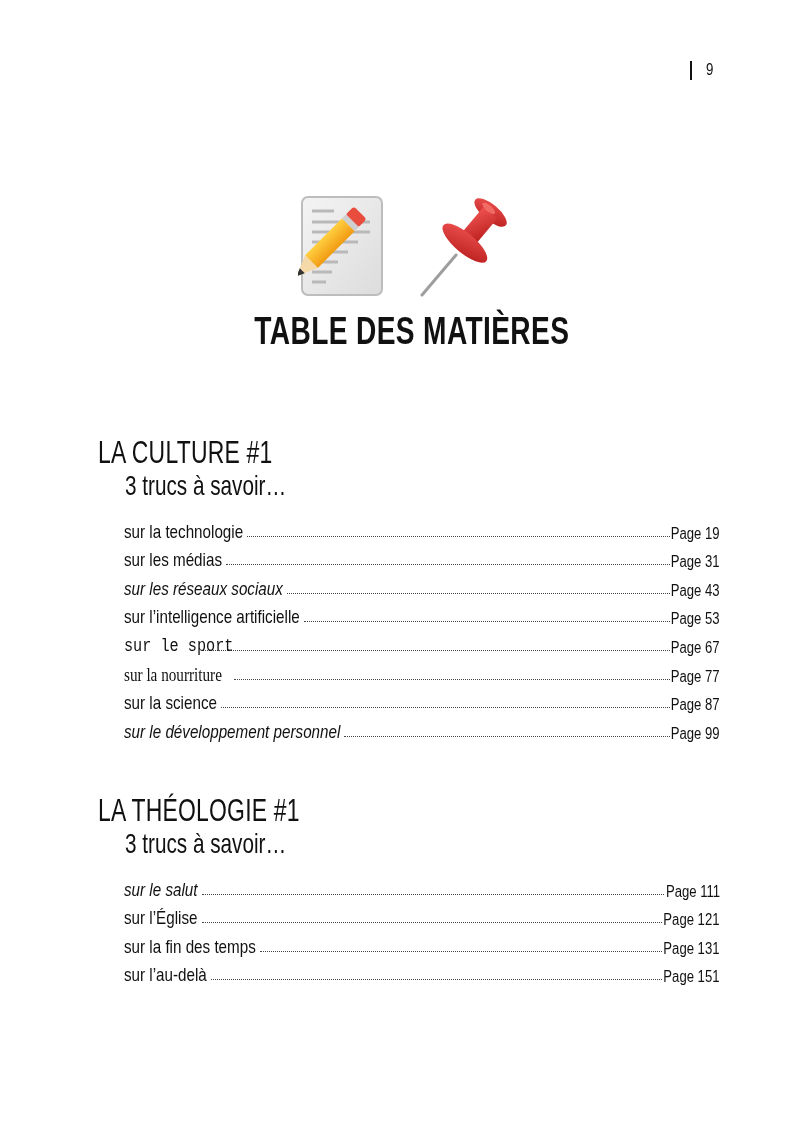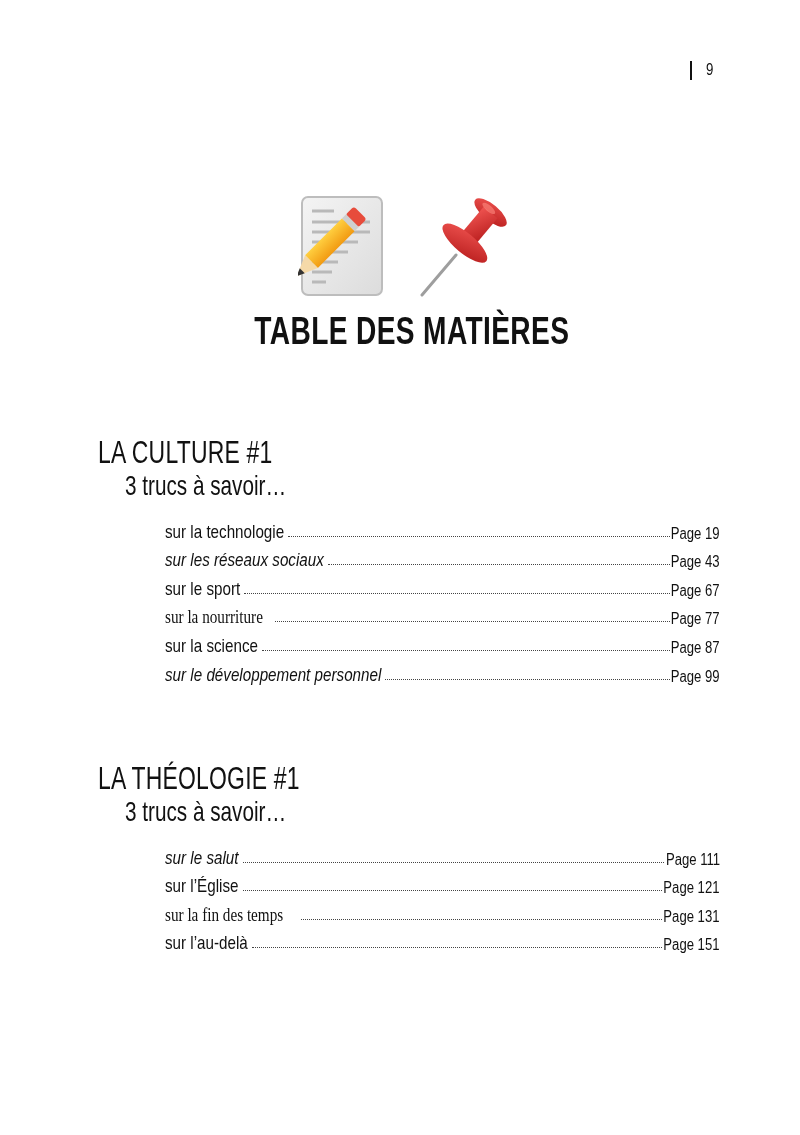--- a/index.html
+++ b/index.html
@@ -21,7 +21,7 @@
   .entries { margin-top: 12px; margin-left: 26px; }
   .entry { display: flex; align-items: flex-end; height: 28.6px; font-size: 19px; }
   .entry-label { white-space: nowrap; display: inline-block; transform: scaleX(0.8); transform-origin: left bottom; }
-  .entry-label-wrap { flex: 0 0 auto; overflow: visible; margin-left: 41px; }
+  .entry-label-wrap { flex: 0 0 auto; overflow: visible; }
   .leader { flex: 1 1 auto; border-bottom: 1px dotted #444; margin: 0 2px 6px 4px; height: 1px; }
   .entry-page { white-space: nowrap; font-size: 16px; display: inline-block; transform: scaleX(0.82); transform-origin: right bottom; }
 </style>

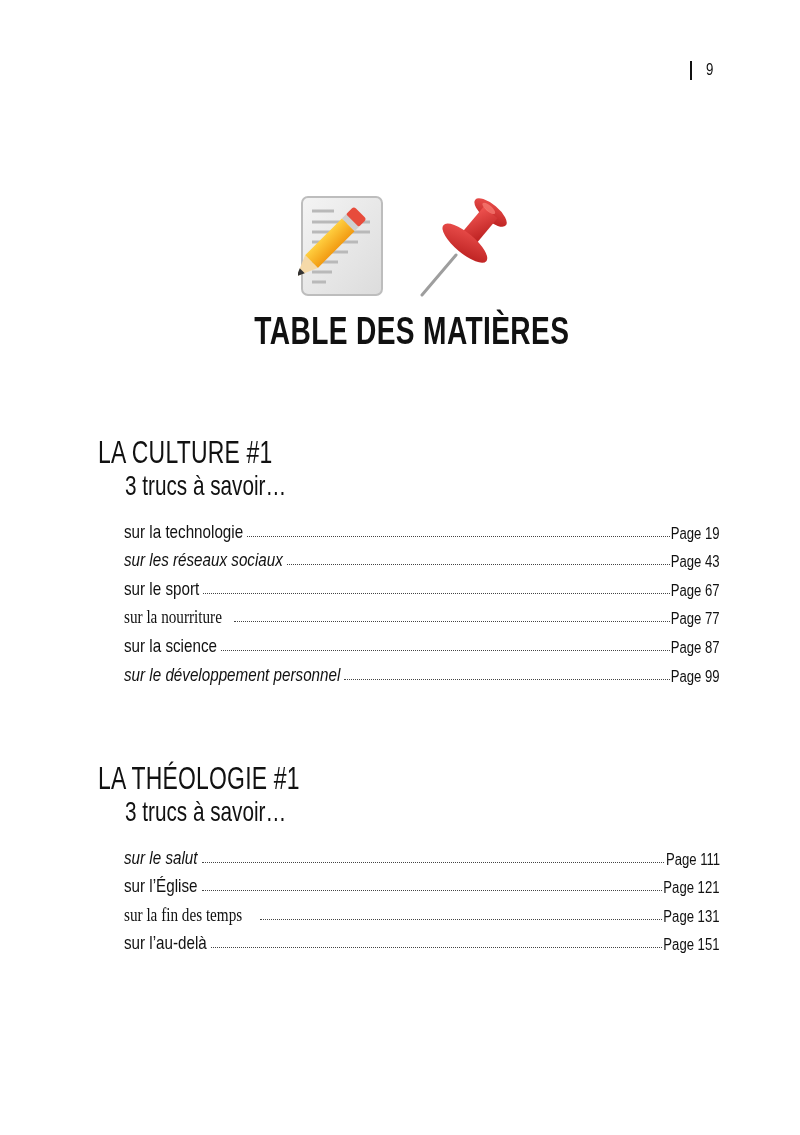--- a/index.html
+++ b/index.html
@@ -99,6 +99,11 @@
         <span class="entry-page" style="margin-left: -11.1203px;">Page 19</span>
       </div>
     <div class="entry">
+        <span class="entry-label-wrap" style="width: 98px;"><span class="entry-label">sur les médias</span></span>
+        <span class="leader"></span>
+        <span class="entry-page" style="margin-left: -11.1203px;">Page 31</span>
+      </div>
+    <div class="entry">
         <span class="entry-label-wrap" style="width: 158.838px; font-style: italic;"><span class="entry-label">sur les réseaux sociaux</span></span>
         <span class="leader"></span>
         <span class="entry-page" style="margin-left: -11.1203px;">Page 43</span>

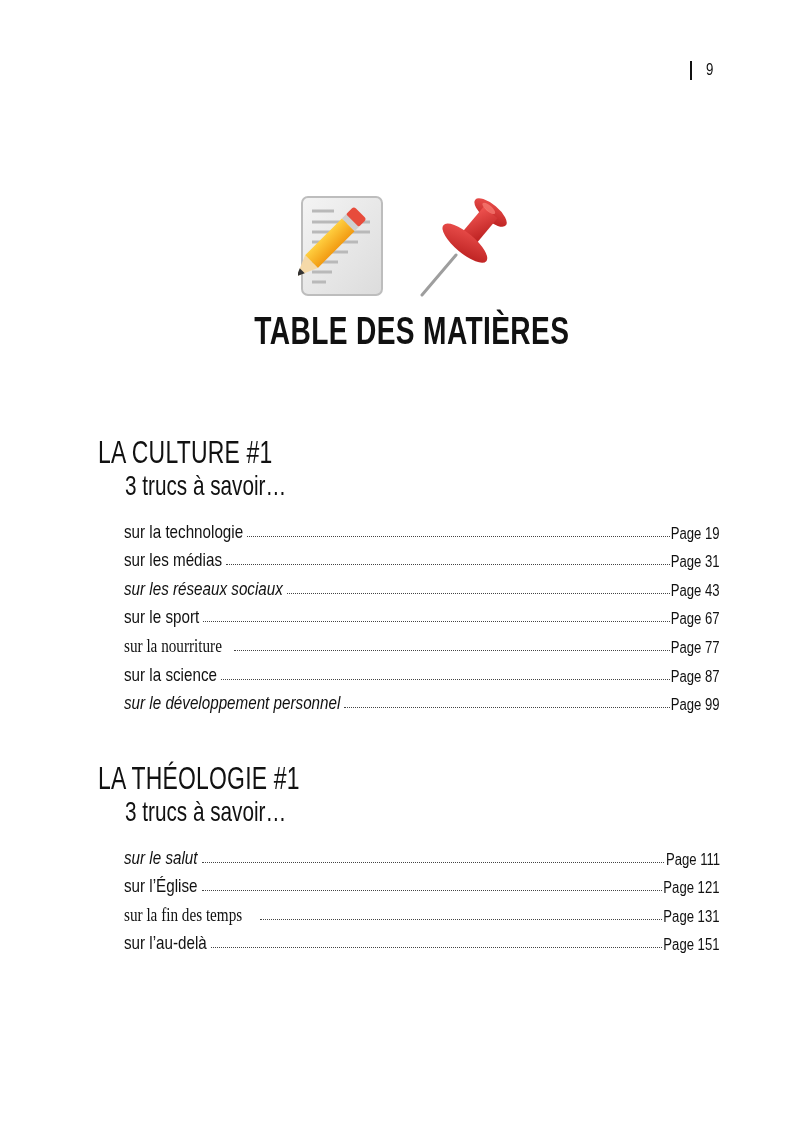--- a/index.html
+++ b/index.html
@@ -109,6 +109,11 @@
         <span class="entry-page" style="margin-left: -11.1203px;">Page 43</span>
       </div>
     <div class="entry">
+        <span class="entry-label-wrap" style="width: 175.725px;"><span class="entry-label">sur l’intelligence artificielle</span></span>
+        <span class="leader"></span>
+        <span class="entry-page" style="margin-left: -11.1203px;">Page 53</span>
+      </div>
+    <div class="entry">
         <span class="entry-label-wrap" style="width: 75.1875px;"><span class="entry-label">sur le sport</span></span>
         <span class="leader"></span>
         <span class="entry-page" style="margin-left: -11.1203px;">Page 67</span>

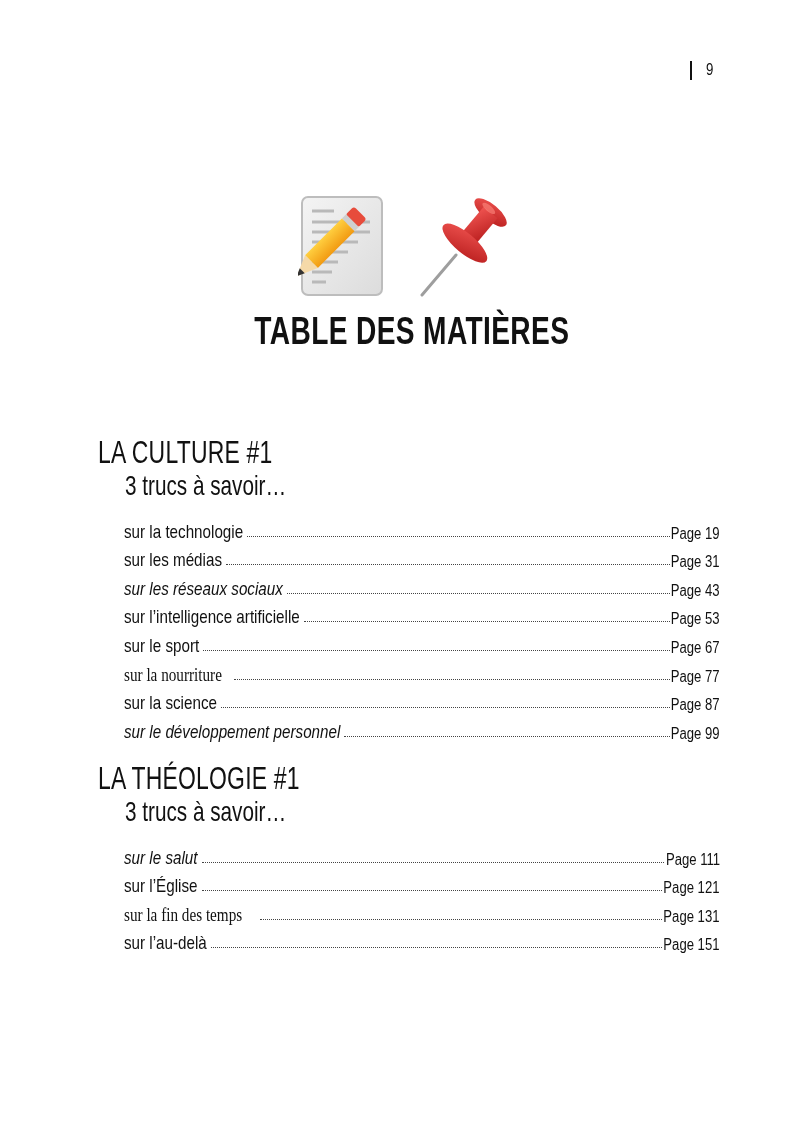--- a/index.html
+++ b/index.html
@@ -114,7 +114,7 @@
         <span class="entry-page" style="margin-left: -11.1203px;">Page 53</span>
       </div>
     <div class="entry">
-        <span class="entry-label-wrap" style="width: 75.1875px;"><span class="entry-label">sur le sport</span></span>
+        <span class="entry-label-wrap" style="width: 75.1875px; font-family: Liberation Mono, monospace;"><span class="entry-label">sur le sport</span></span>
         <span class="leader"></span>
         <span class="entry-page" style="margin-left: -11.1203px;">Page 67</span>
       </div>

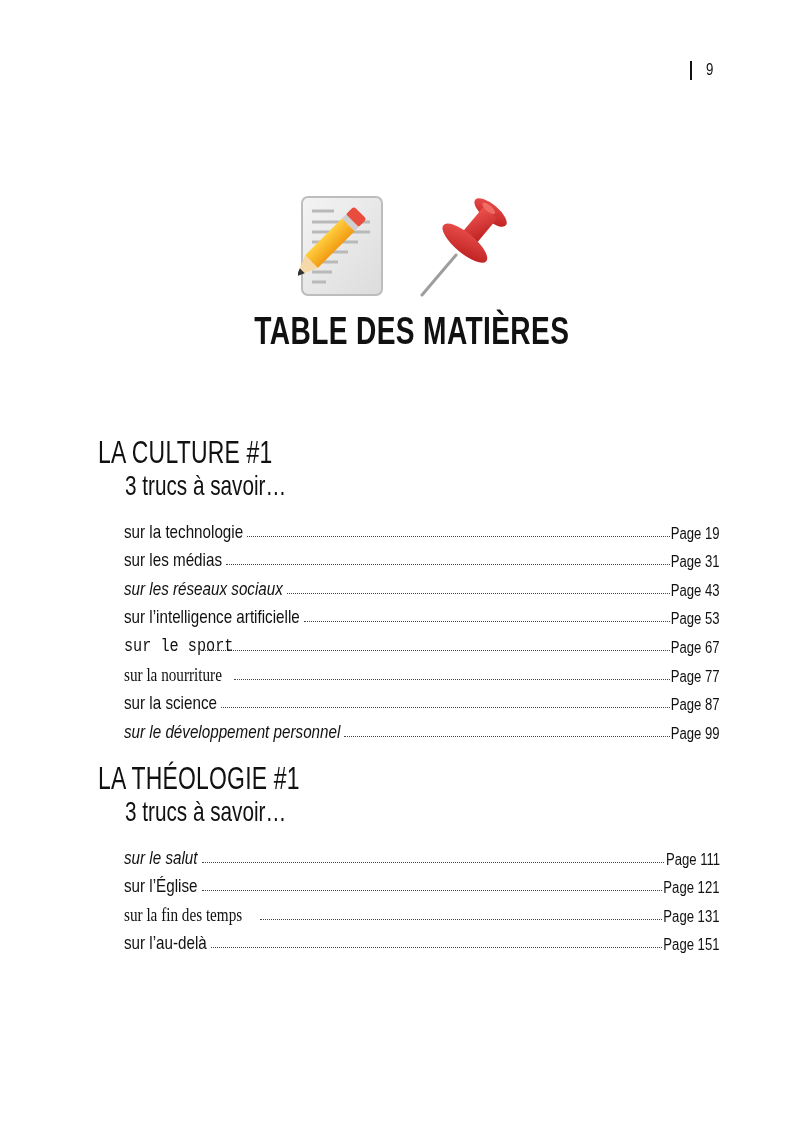--- a/index.html
+++ b/index.html
@@ -136,7 +136,7 @@
   </div>
 </div>
 
-<div class="section" style="top:762px;">
+<div class="section" style="top:794px;">
   <div><span class="section-heading">LA THÉOLOGIE #1</span></div>
   <div><span class="section-sub">3 trucs à savoir…</span></div>
   <div class="entries">

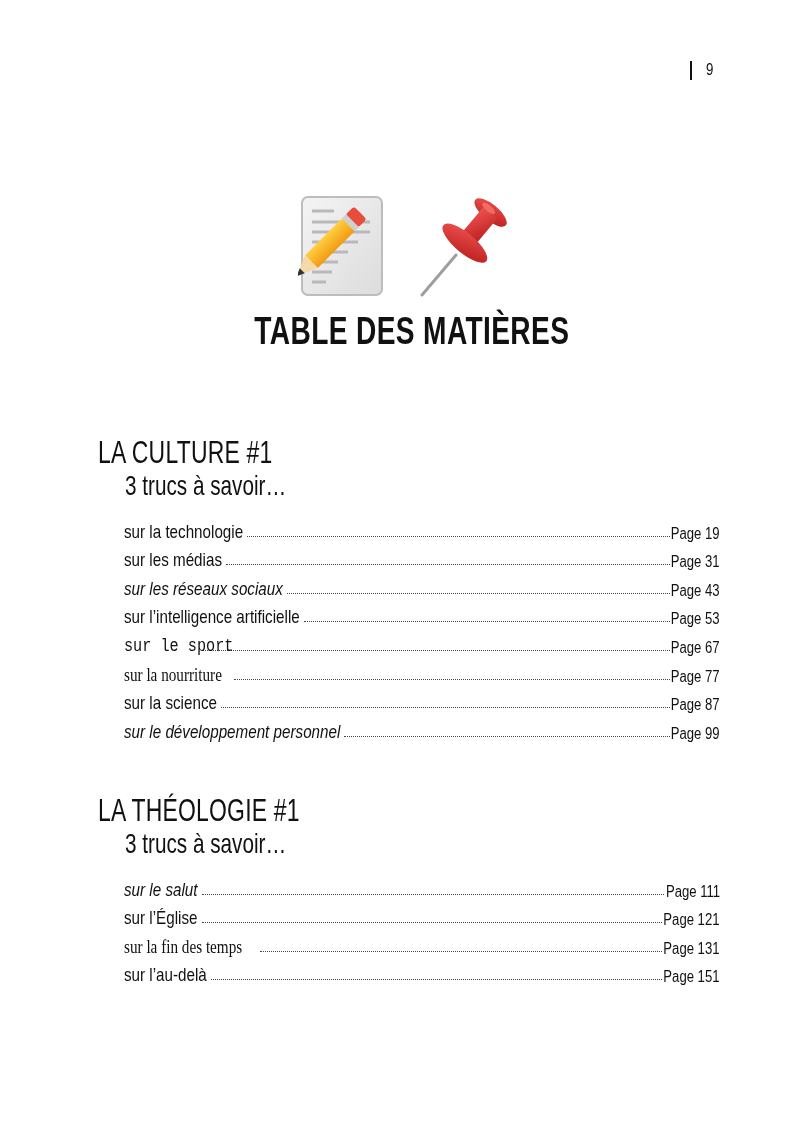--- a/index.html
+++ b/index.html
@@ -151,7 +151,7 @@
         <span class="entry-page" style="margin-left: -12.8172px;">Page 121</span>
       </div>
     <div class="entry">
-        <span class="entry-label-wrap" style="width: 131.8px; font-family: Liberation Serif, serif;"><span class="entry-label">sur la fin des temps</span></span>
+        <span class="entry-label-wrap" style="width: 131.8px;"><span class="entry-label">sur la fin des temps</span></span>
         <span class="leader"></span>
         <span class="entry-page" style="margin-left: -12.8172px;">Page 131</span>
       </div>

